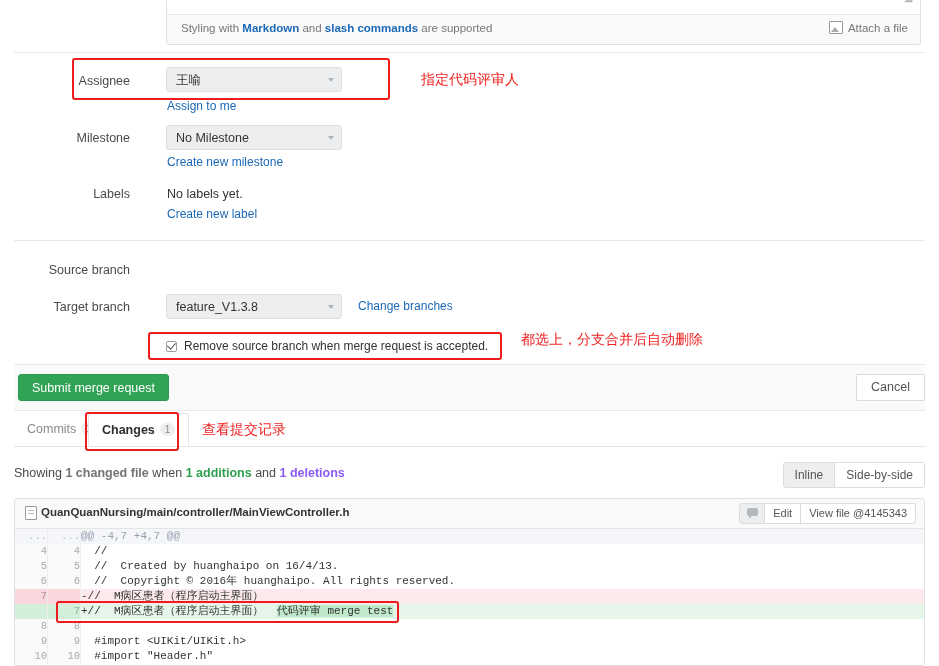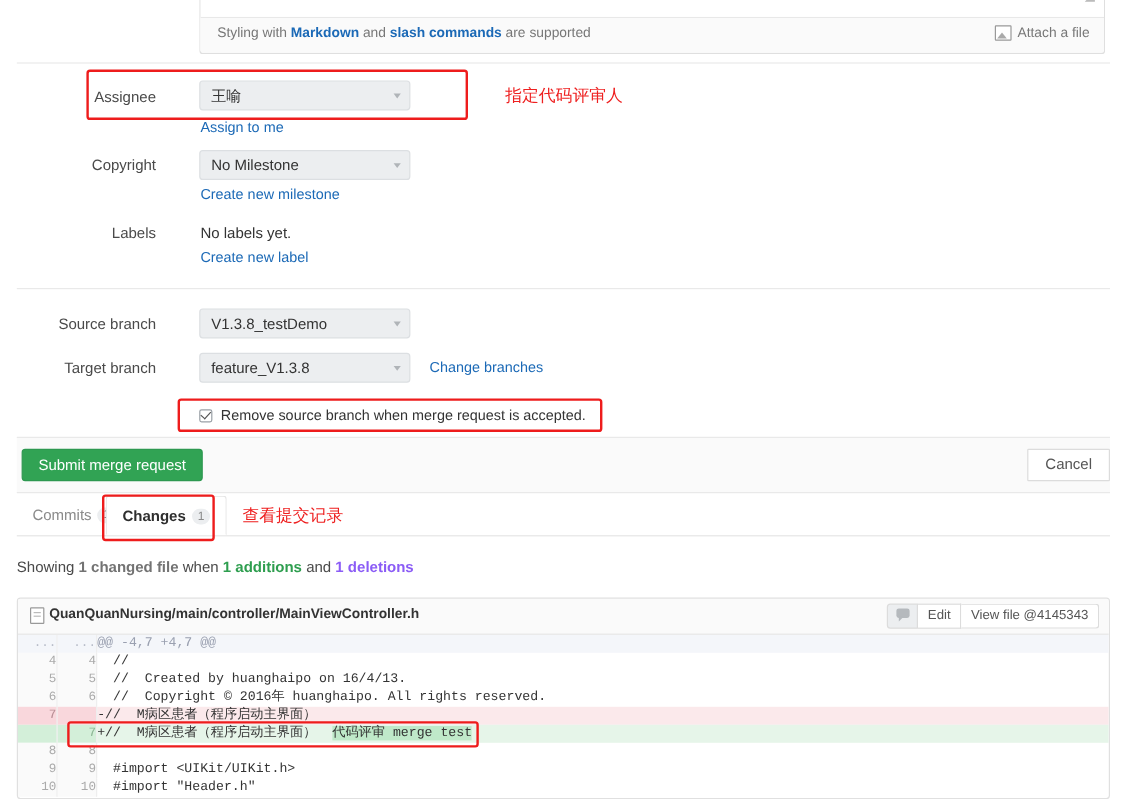--- a/index.html
+++ b/index.html
@@ -163,7 +163,7 @@
   </div>
   <a class="blue-link" href="#" style="left:167px;top:99px;">Assign to me</a>
 
-  <div class="f-label" style="left:0px;top:131px;">Copyright</div>
+  <div class="f-label" style="left:0px;top:131px;">Milestone</div>
   <div class="sel" style="left:166px;top:125px;">
     <span>No Milestone</span>
     <span class="caret"></span>

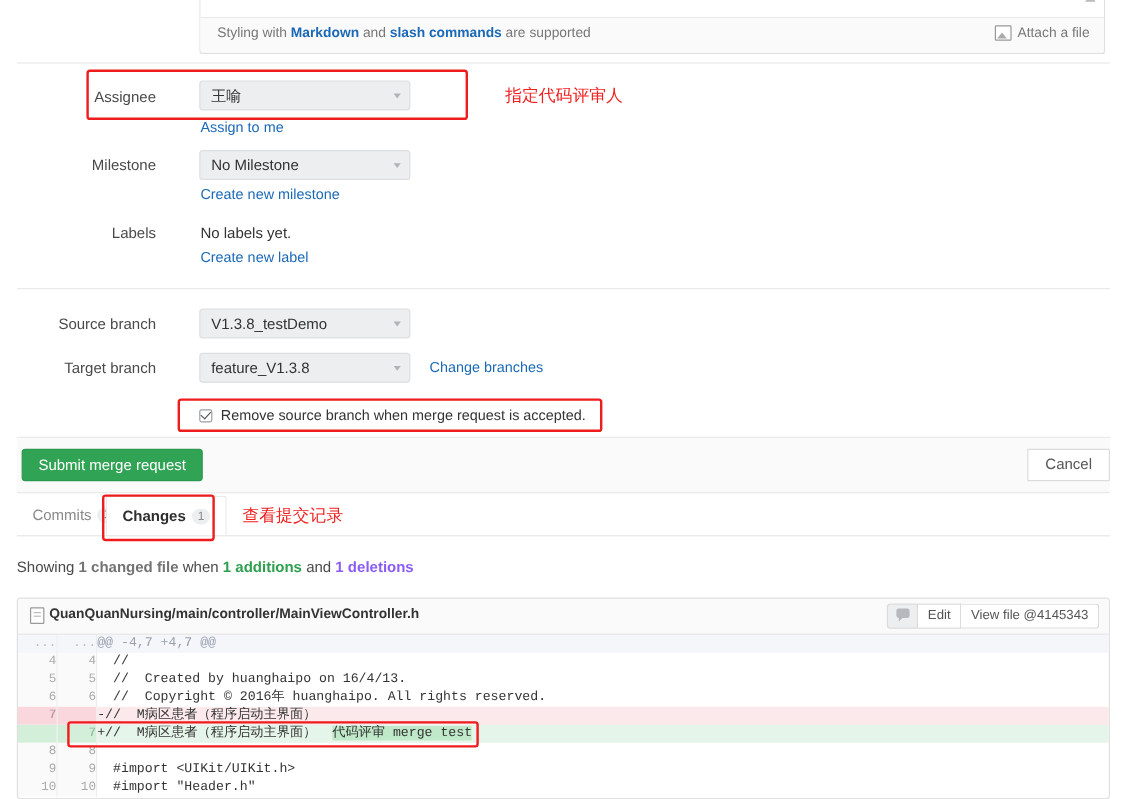--- a/index.html
+++ b/index.html
@@ -177,10 +177,6 @@
   <div class="hr" style="top:240px;"></div>
 
   <div class="f-label" style="left:0px;top:263px;">Source branch</div>
-  <div class="sel" style="left:166px;top:257px;">
-    <span>V1.3.8_testDemo</span>
-    <span class="caret"></span>
-  </div>
 
   <div class="f-label" style="left:0px;top:300px;">Target branch</div>
   <div class="sel" style="left:166px;top:294px;">

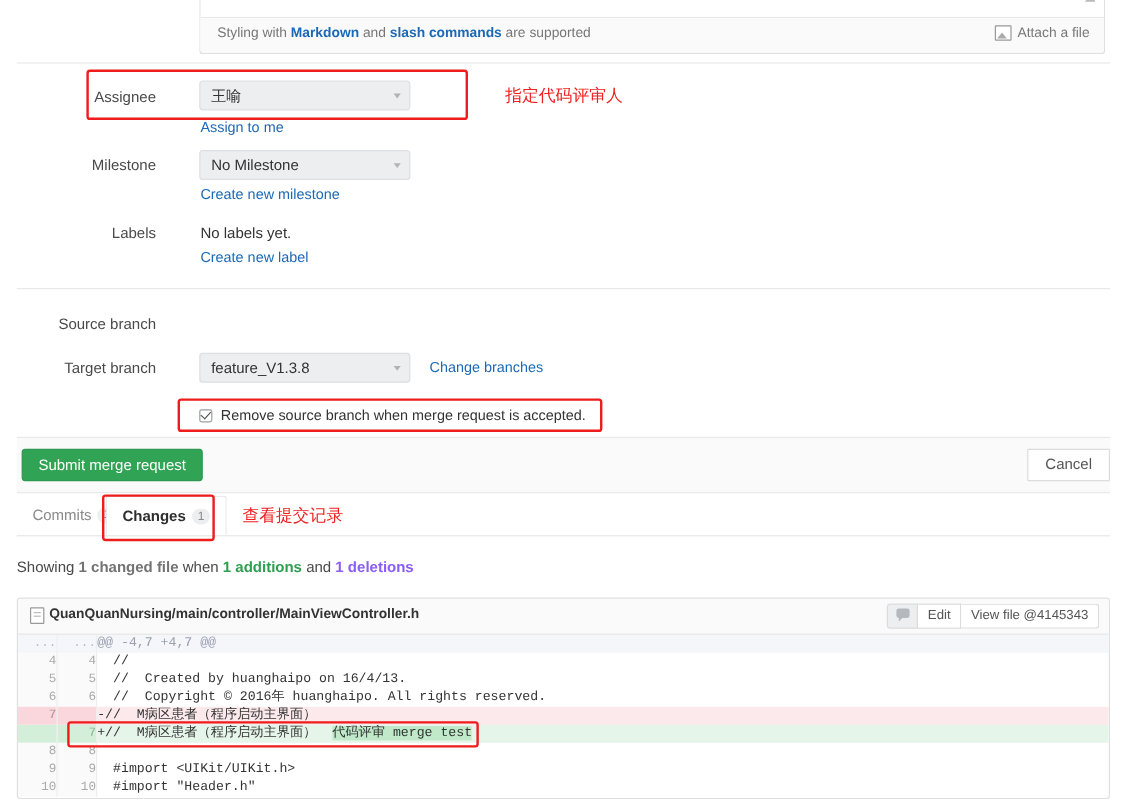--- a/index.html
+++ b/index.html
@@ -278,6 +278,7 @@
   <div class="redtext" style="left:421px;top:71px;">指定代码评审人</div>
 
   <div class="redbox" style="left:148px;top:332px;width:354px;height:28px;"></div>
+  <div class="redtext" style="left:521px;top:331px;">都选上，分支合并后自动删除</div>
 
   <div class="redbox" style="left:85px;top:412px;width:94px;height:39px;"></div>
   <div class="redtext" style="left:174px;top:421px;margin-left:28px;">查看提交记录</div>

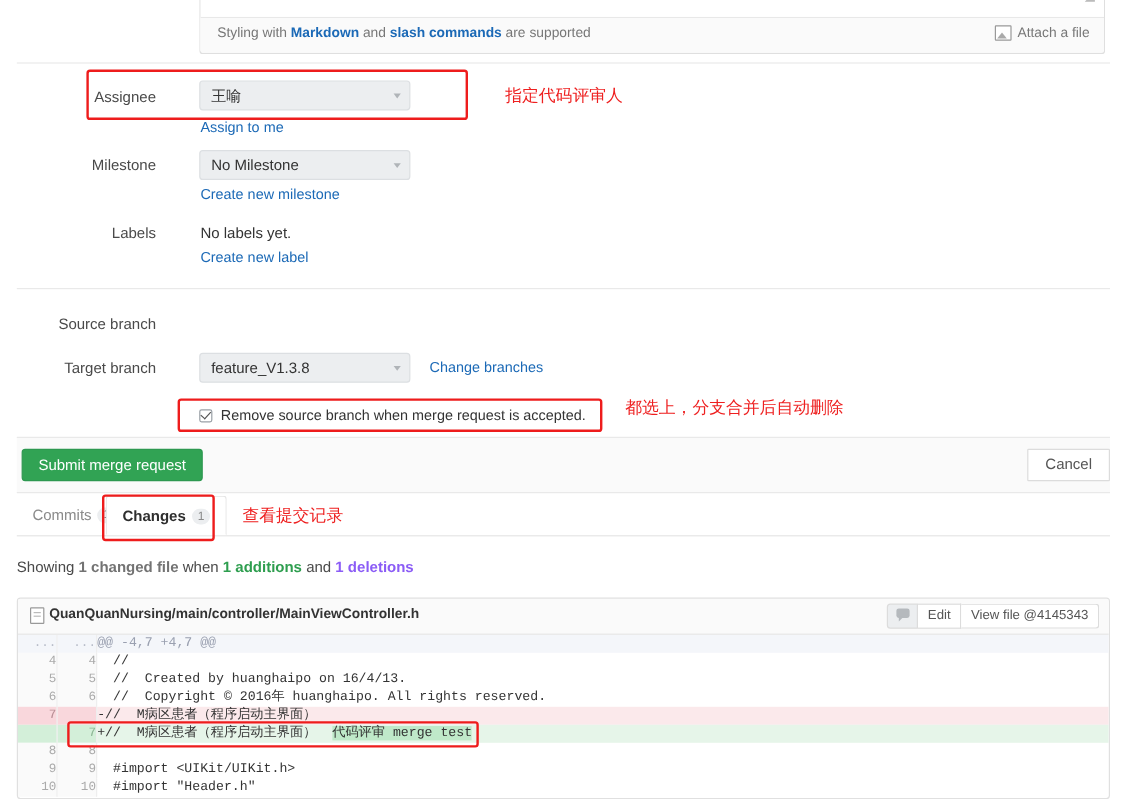--- a/index.html
+++ b/index.html
@@ -212,6 +212,10 @@
     <b class="c-red">1 deletions</b>
   </div>
 
+  <div class="viewtog">
+    <div class="sel-on">Inline</div>
+    <div>Side-by-side</div>
+  </div>
 
   <div class="filebox">
     <div class="filehead">

